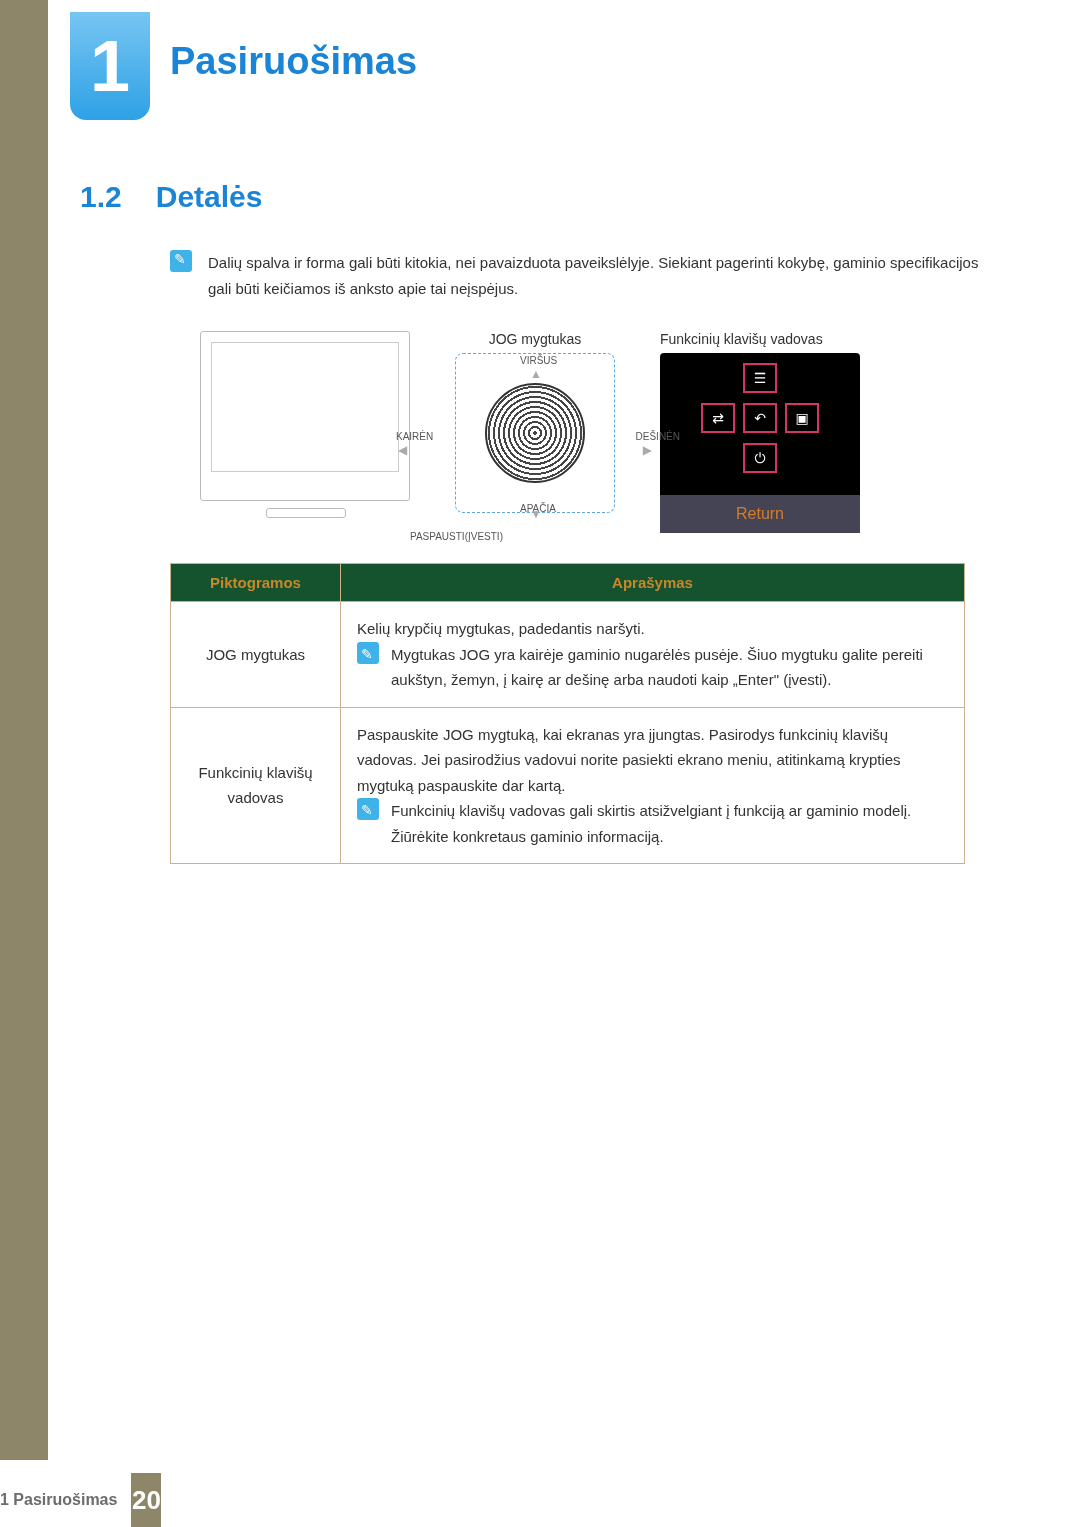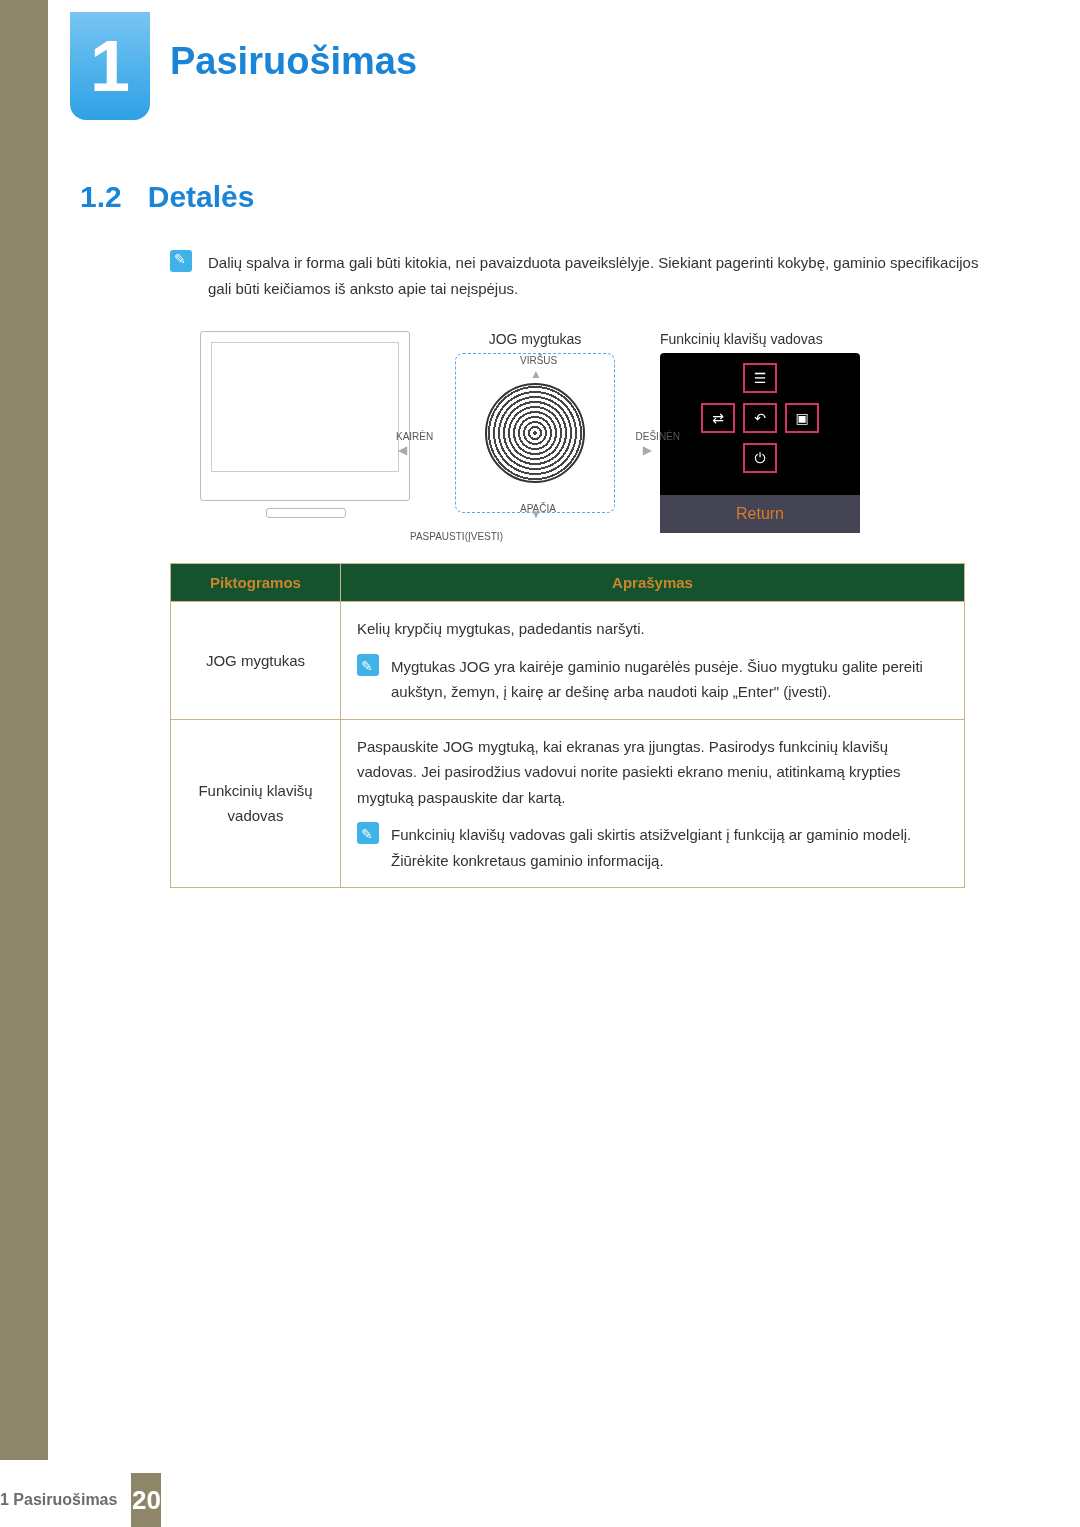--- a/index.html
+++ b/index.html
@@ -50,7 +50,7 @@
   }
   .sec-head {
     display: flex;
-    gap: 26px;
+    gap: 34px;
     color: #1a84d6;
     font-size: 30px;
     font-weight: bold;

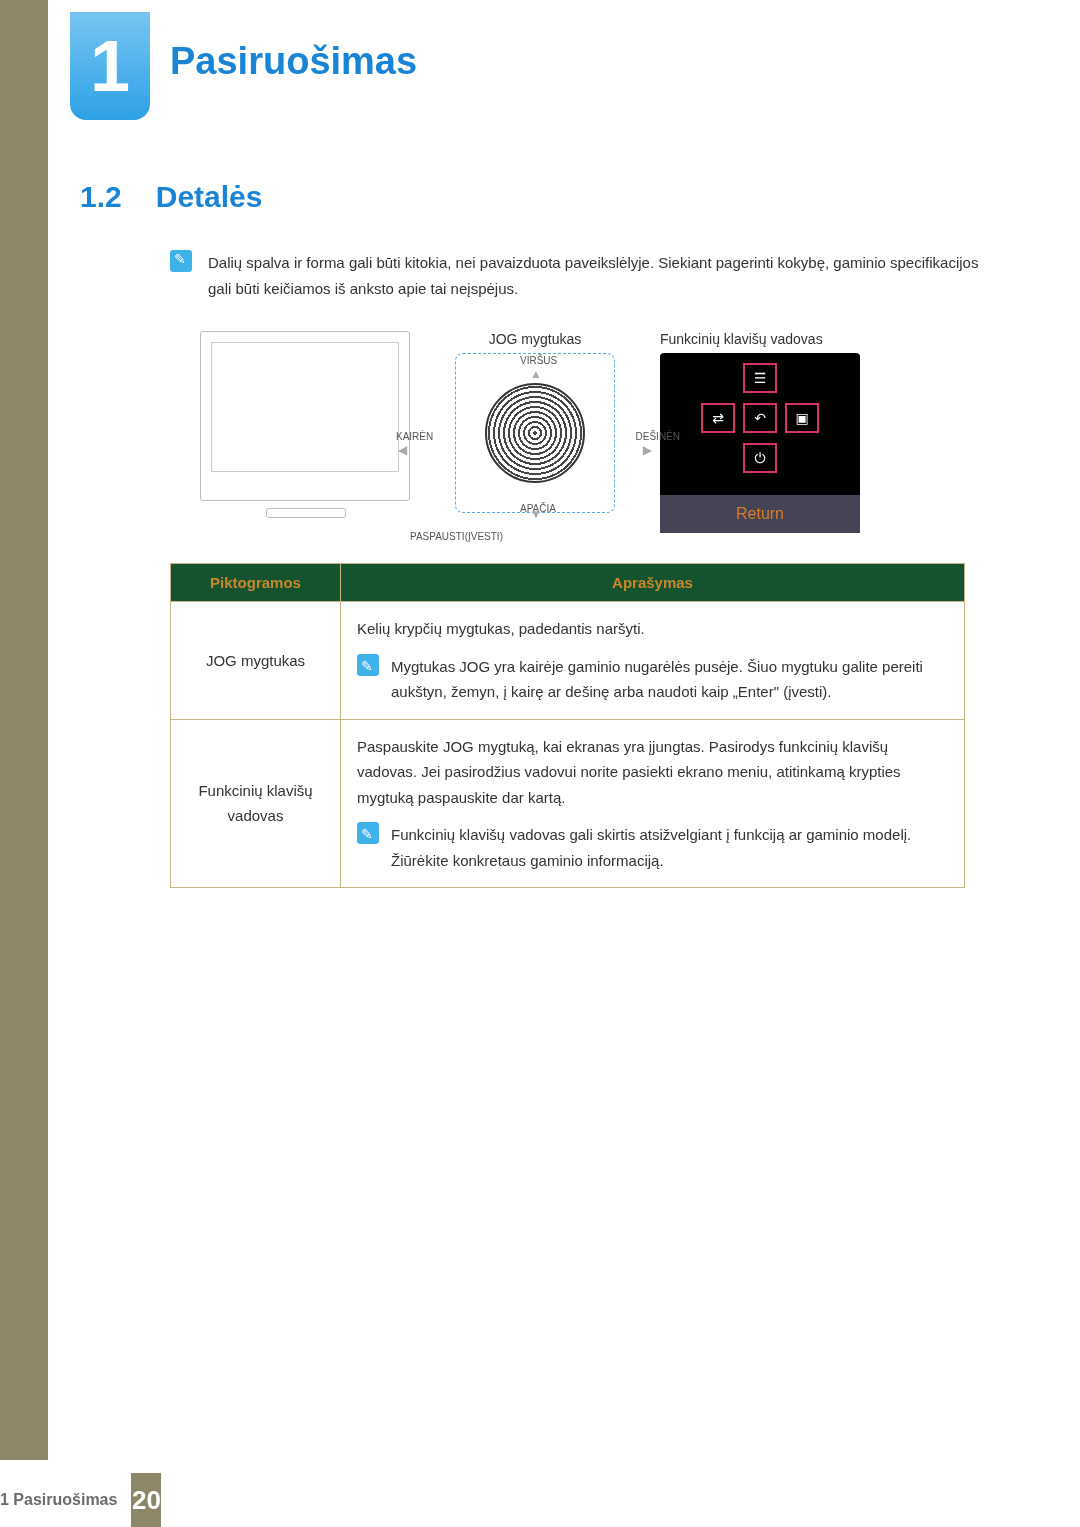--- a/index.html
+++ b/index.html
@@ -181,7 +181,7 @@
     vertical-align: middle;
   }
   .cell-icon { vertical-align:top; width:170px; text-align:center; }
-  .inner-note { display:flex; gap:12px; margin-top:12px; }
+  .inner-note { display:flex; gap:12px; }
   .inner-note .note-icon { flex-shrink:0; }
   .footer {
     position:absolute;

